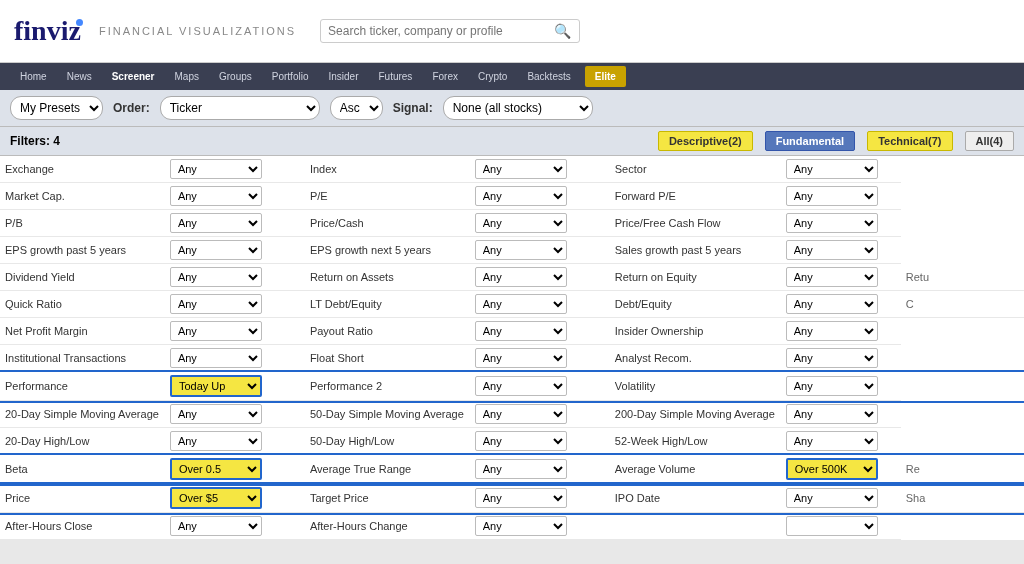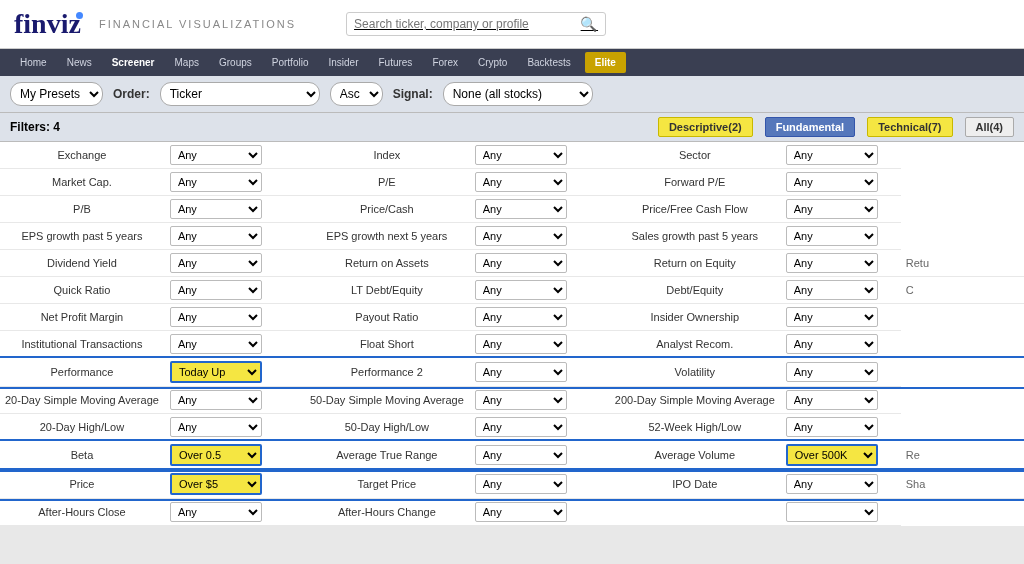--- a/index.html
+++ b/index.html
@@ -8,7 +8,7 @@
     
     .top-header {
       background: #ffffff;
-      padding: 8px 14px;
+      padding: 15px 14px;
       display: flex;
       align-items: center;
       gap: 18px;

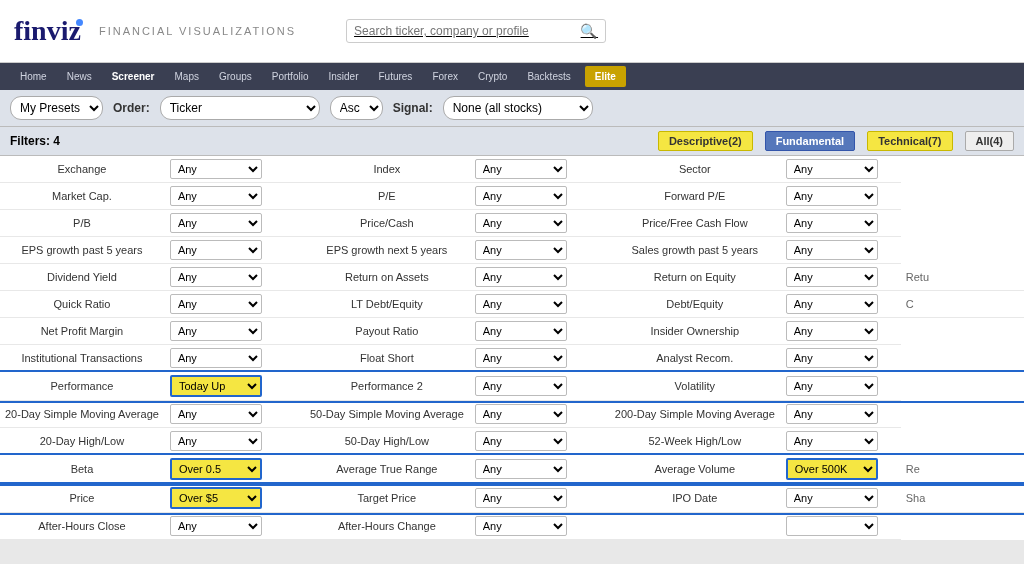--- a/index.html
+++ b/index.html
@@ -174,7 +174,7 @@
     finv<span style="color:#1a1a6e;">i</span>z<span class="dot"></span>
   </div>
   <div class="tagline">FINANCIAL VISUALIZATIONS</div>
-  <div class="search-box" style="margin-left:32px;text-decoration:underline;">
+  <div class="search-box" style="margin-left:6px;">
     <input type="text" placeholder="Search ticker, company or profile" style="">
     <span class="search-icon-btn">🔍</span>
   </div>

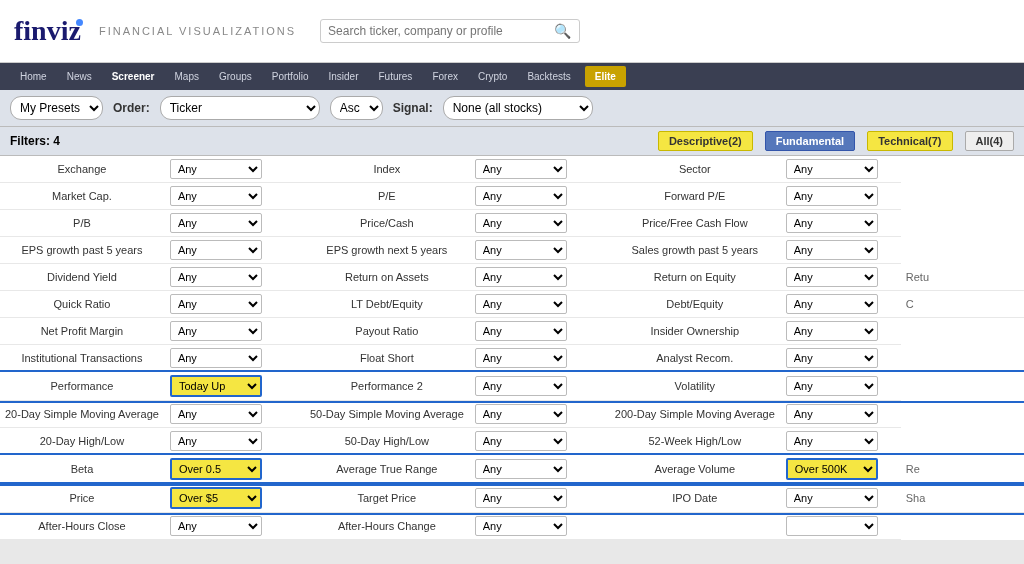--- a/index.html
+++ b/index.html
@@ -142,7 +142,7 @@
       white-space: nowrap;
     }
     .filters-table td.label-cell {
-      text-align: center;
+      text-align: left;
       color: #333;
       font-size: 11px;
       width: 130px;

